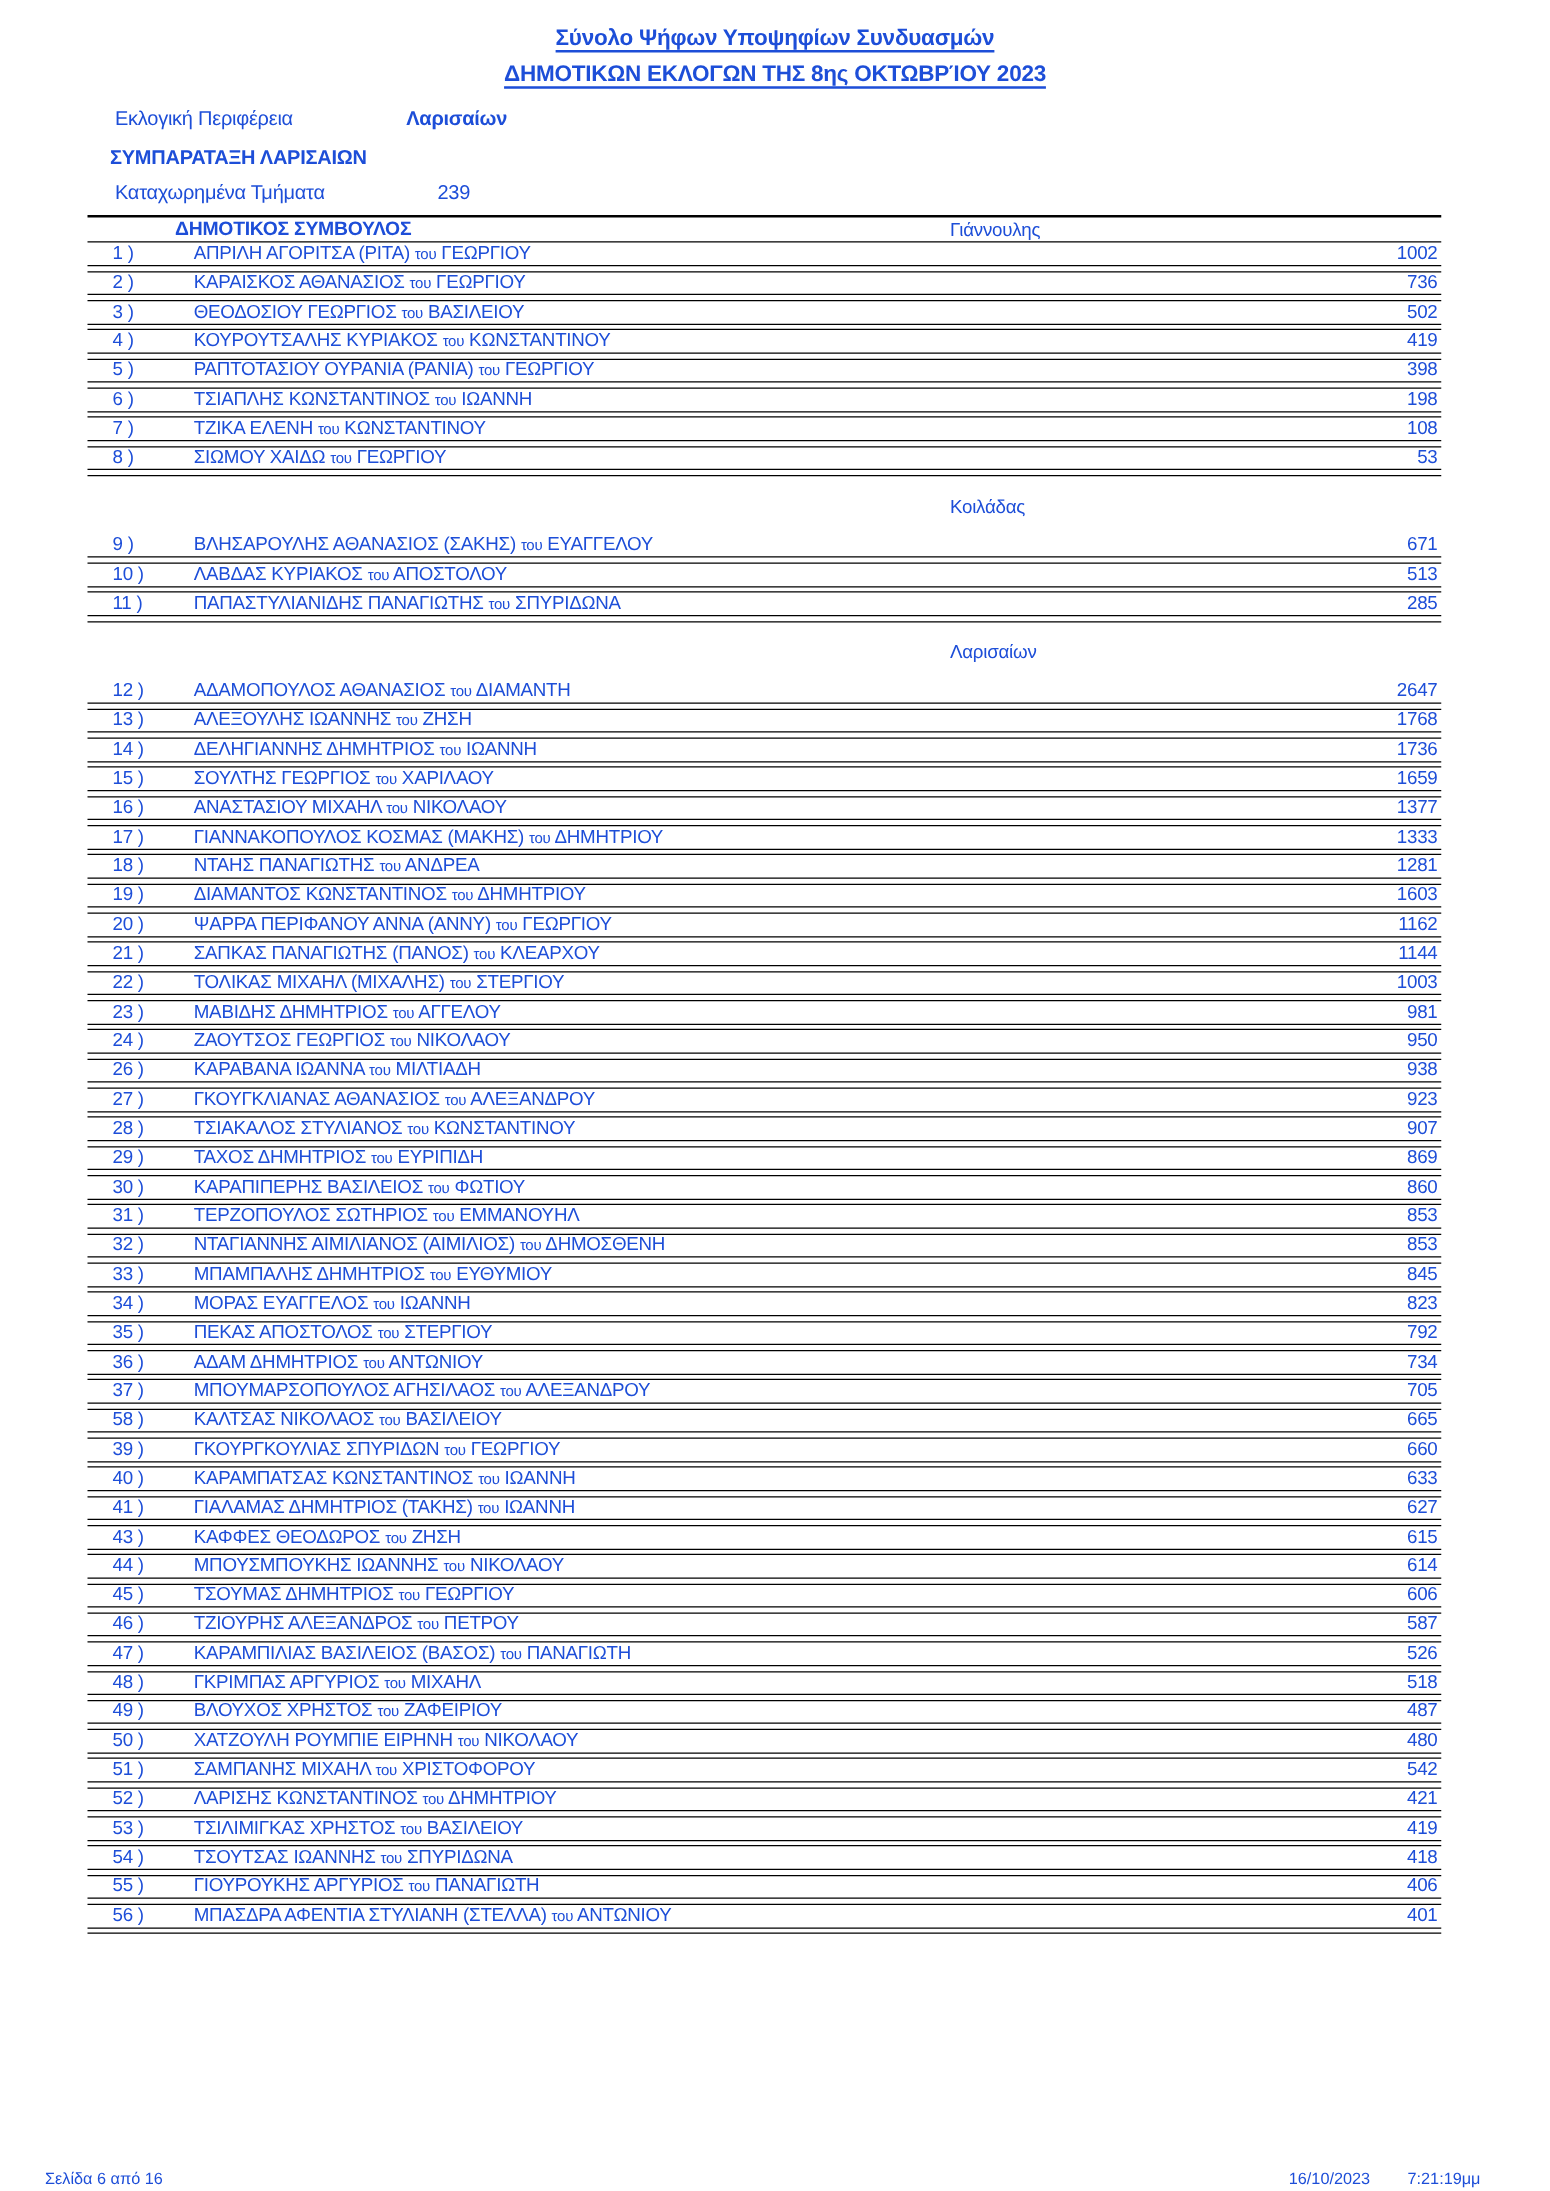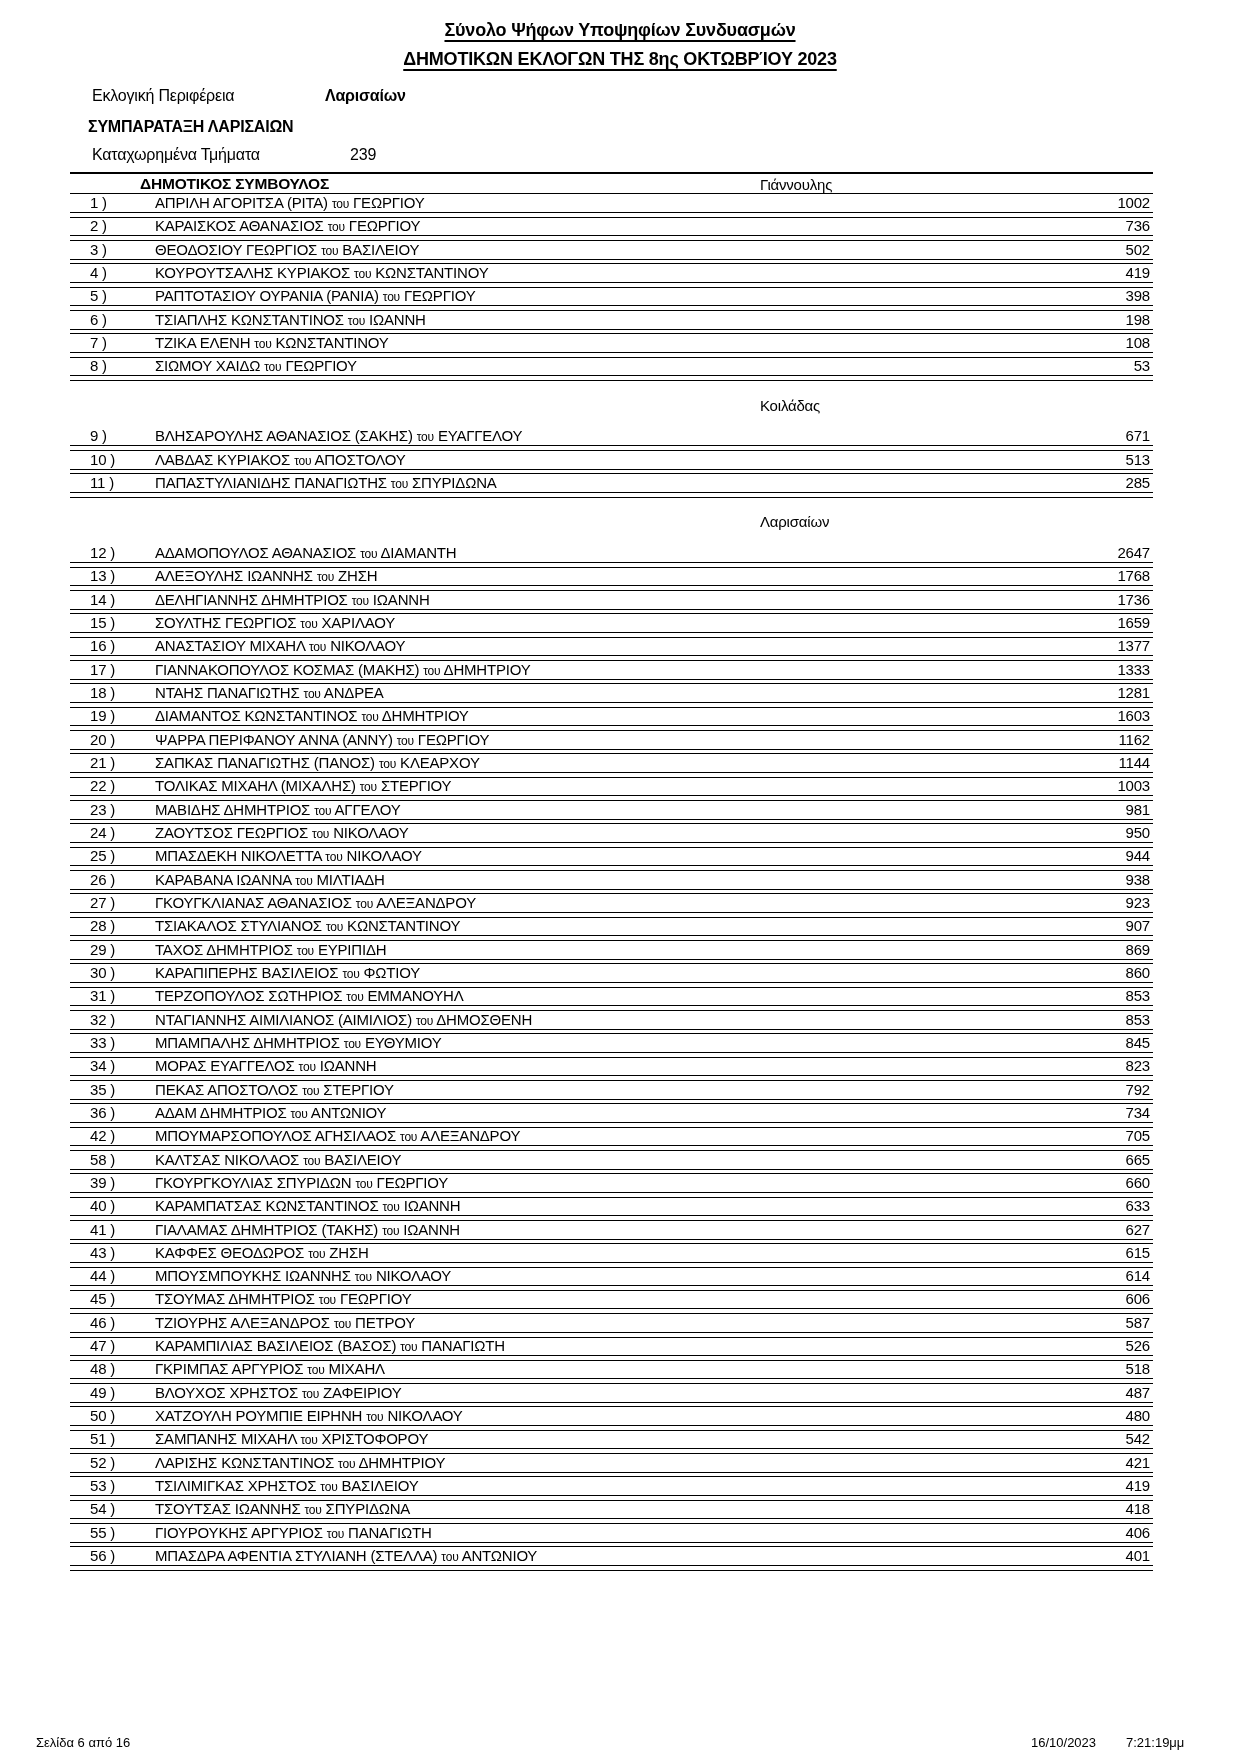--- a/index.html
+++ b/index.html
@@ -5,7 +5,7 @@
   html,body { margin:0; padding:0; background:#e8e8e8; }
   .page {
     position:relative; width:1240px; height:1753px; margin:0 auto;
-    background:#ffffff; color:#000000;
+    background:#ffffff; color:#1d4ed8;
     font-family:"Liberation Sans", sans-serif;
     overflow:hidden;
   }

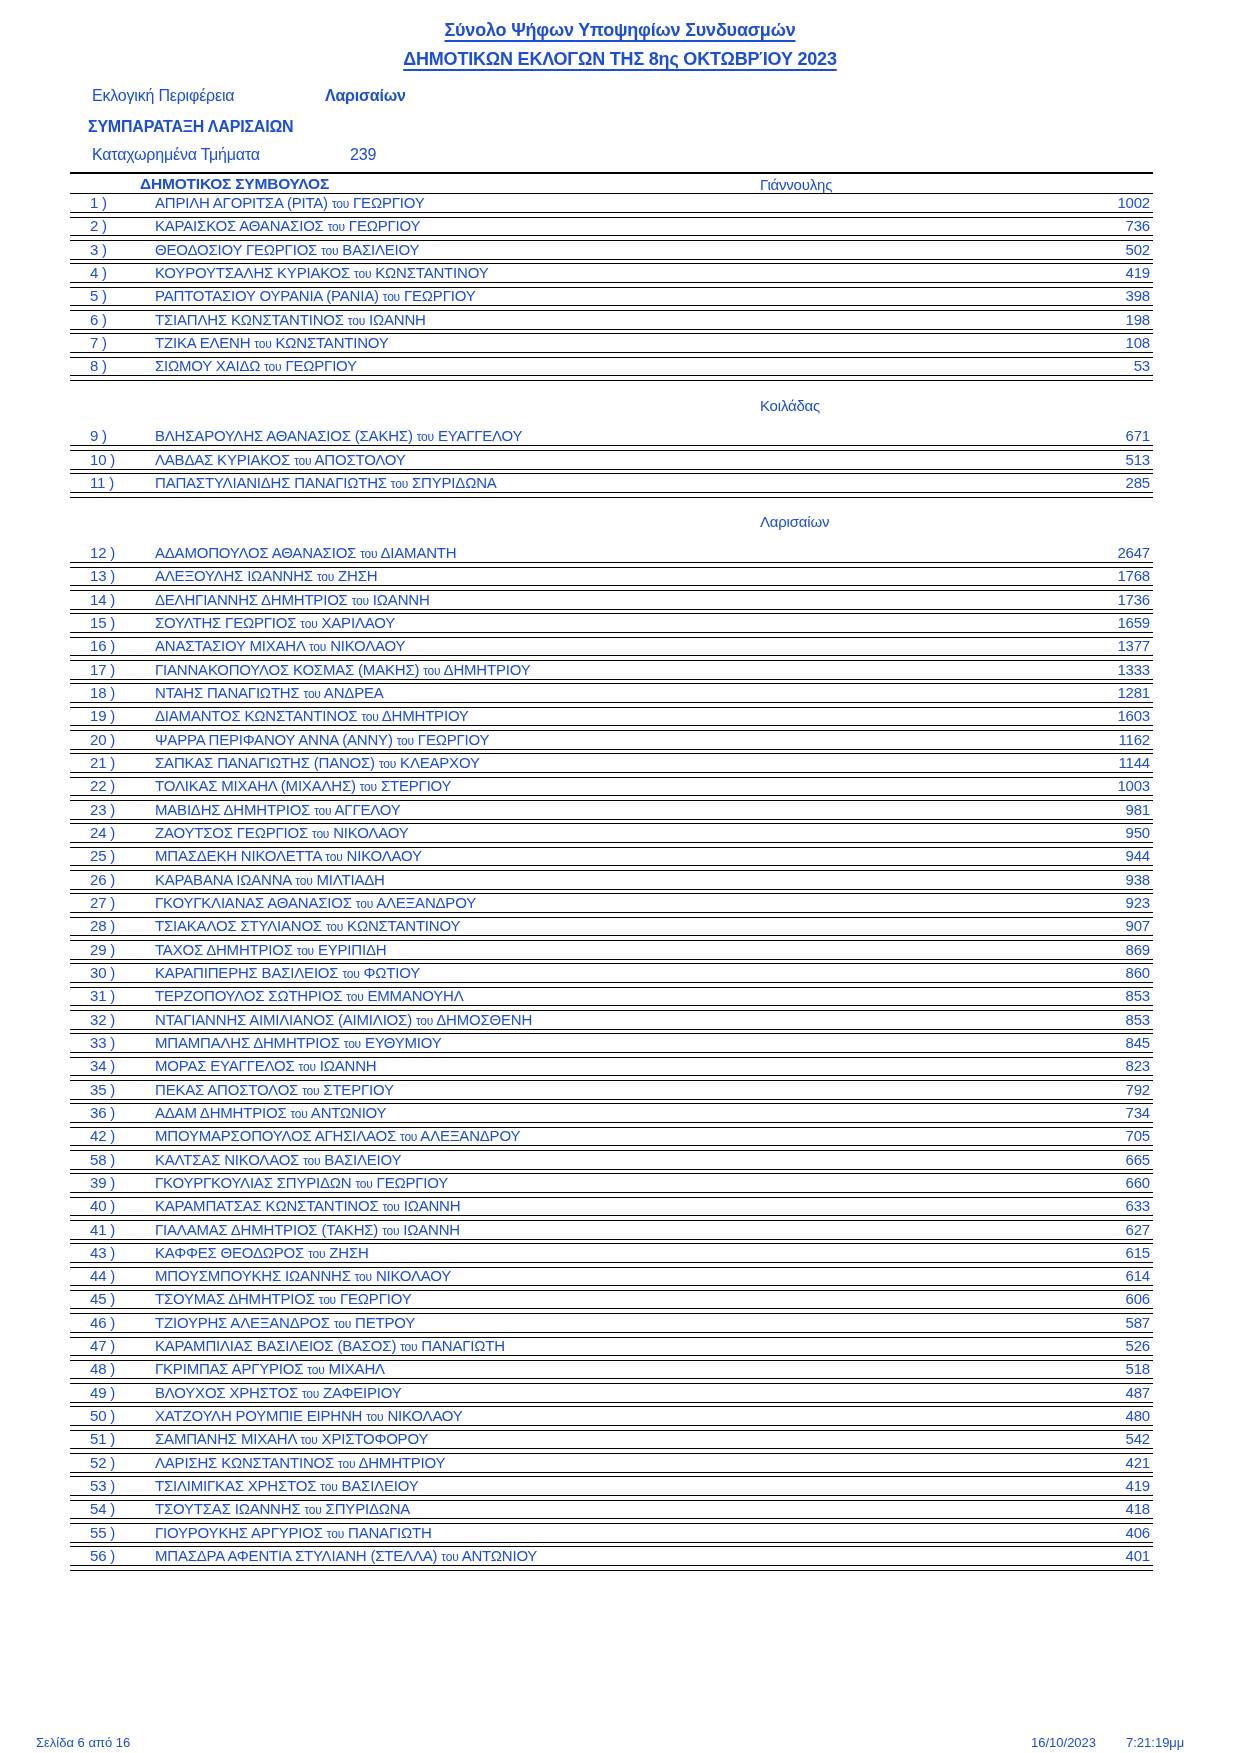--- a/index.html
+++ b/index.html
@@ -248,13 +248,6 @@
       </div>
       <div class="vrow">
         <div class="cells">
-          <span class="num">25 )</span>
-          <span class="cname">ΜΠΑΣΔΕΚΗ ΝΙΚΟΛΕΤΤΑ <span class="tou">του</span> ΝΙΚΟΛΑΟΥ</span>
-          <span class="votes">944</span>
-        </div>
-      </div>
-      <div class="vrow">
-        <div class="cells">
           <span class="num">26 )</span>
           <span class="cname">ΚΑΡΑΒΑΝΑ ΙΩΑΝΝΑ <span class="tou">του</span> ΜΙΛΤΙΑΔΗ</span>
           <span class="votes">938</span>

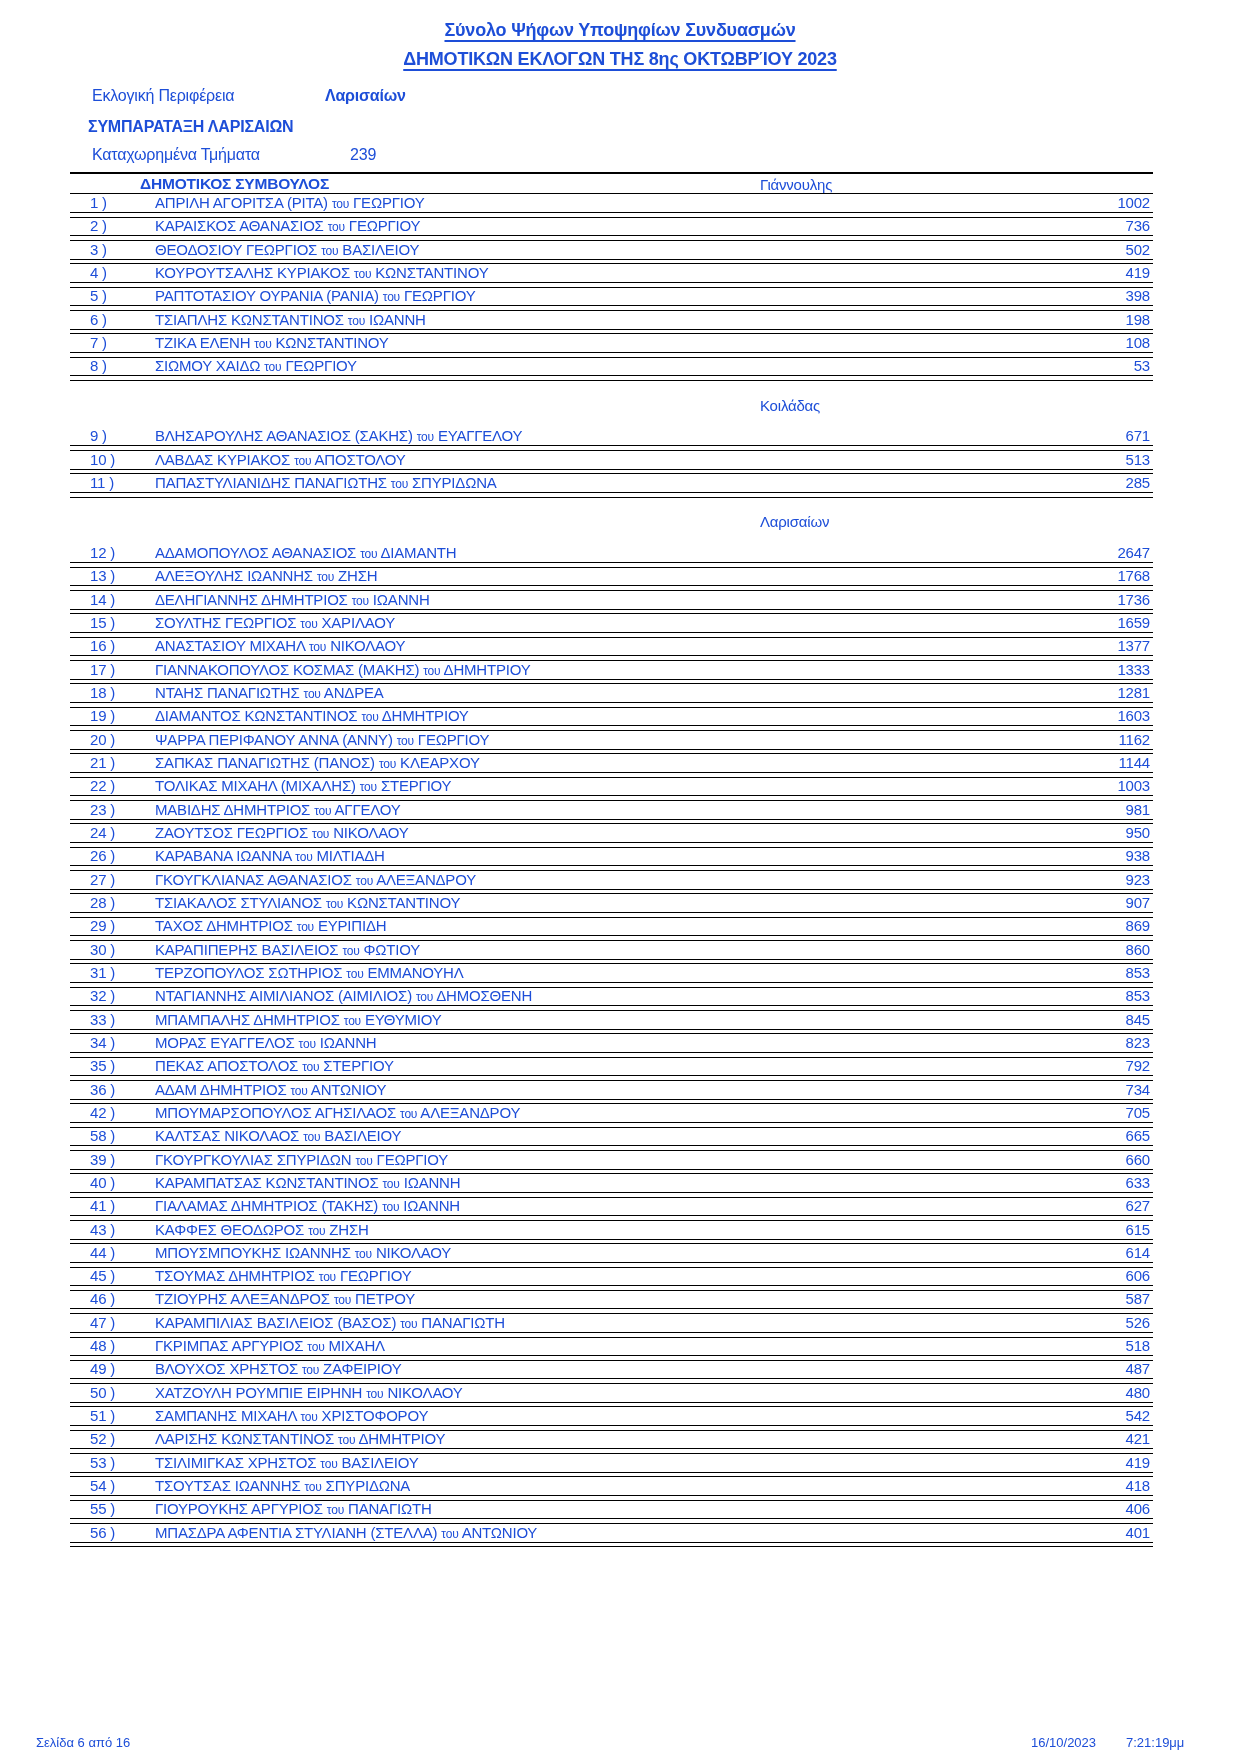--- a/index.html
+++ b/index.html
@@ -325,7 +325,7 @@
       </div>
       <div class="vrow">
         <div class="cells">
-          <span class="num">42 )</span>
+          <span class="num">37 )</span>
           <span class="cname">ΜΠΟΥΜΑΡΣΟΠΟΥΛΟΣ ΑΓΗΣΙΛΑΟΣ <span class="tou">του</span> ΑΛΕΞΑΝΔΡΟΥ</span>
           <span class="votes">705</span>
         </div>

